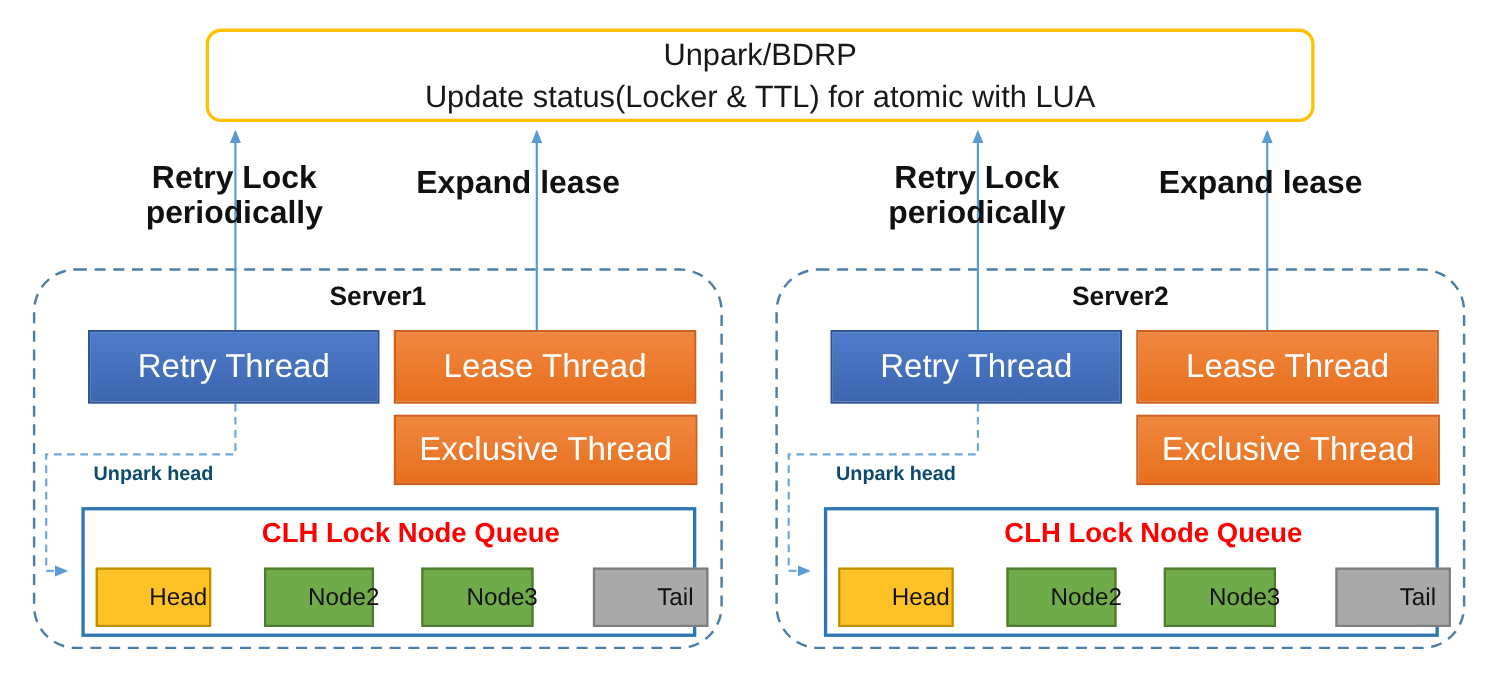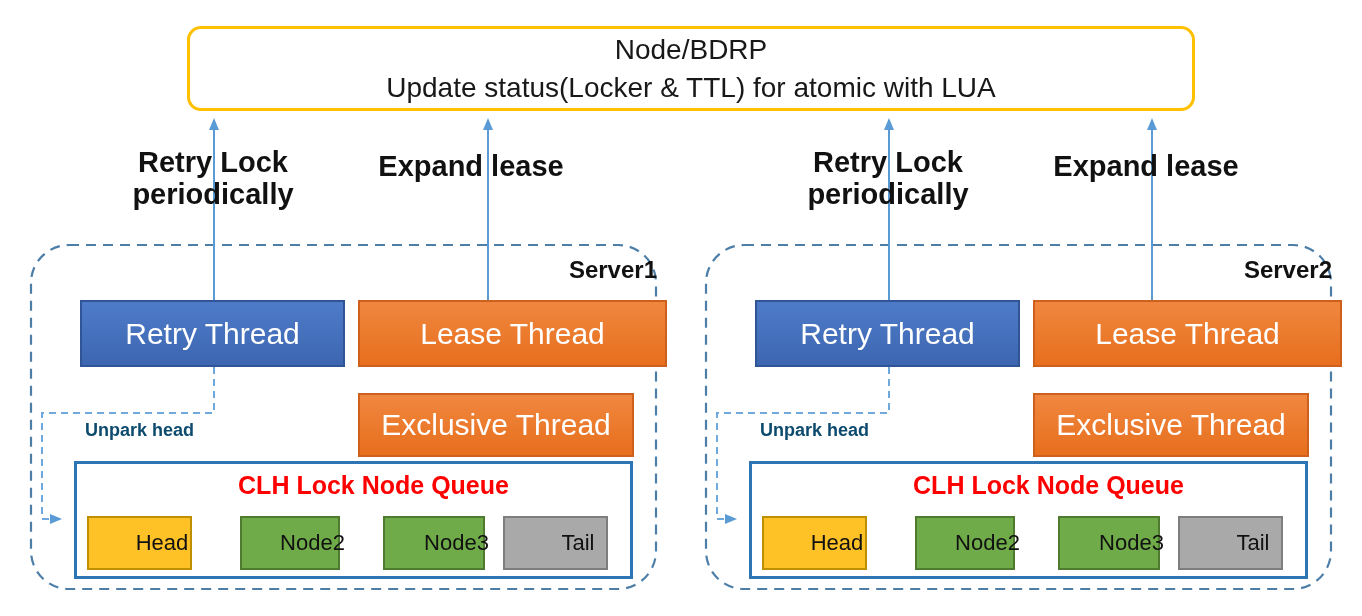--- a/index.html
+++ b/index.html
@@ -156,7 +156,7 @@
   </svg>
 
   <div class="redis-box">
-    <div class="redis-line">Node/BDRP</div>
+    <div class="redis-line">Unpark/BDRP</div>
     <div class="redis-line">Update status(Locker &amp; TTL) for atomic with LUA</div>
   </div>
 

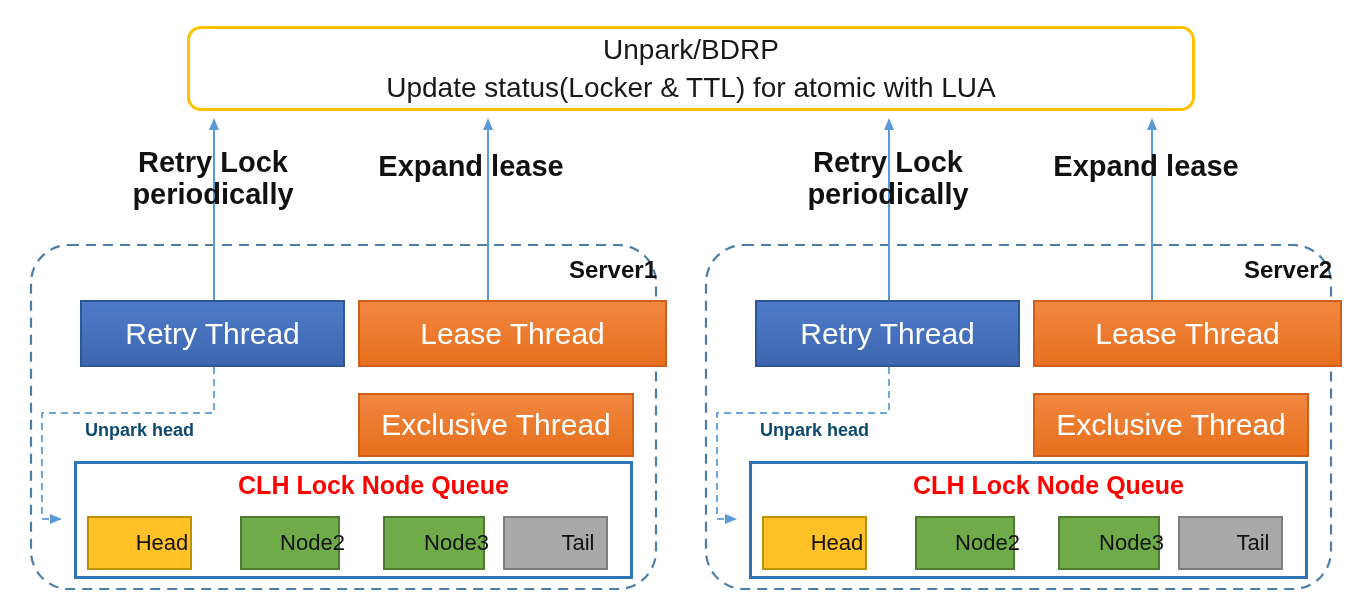--- a/index.html
+++ b/index.html
@@ -48,7 +48,7 @@
   }
   .server-title {
     position: absolute; left: 0; top: 12px; width: 100%;
-    text-align: right;
+    text-align: center;
     font-weight: bold; font-size: 24px; color: #111111;
   }
   .thread-box {

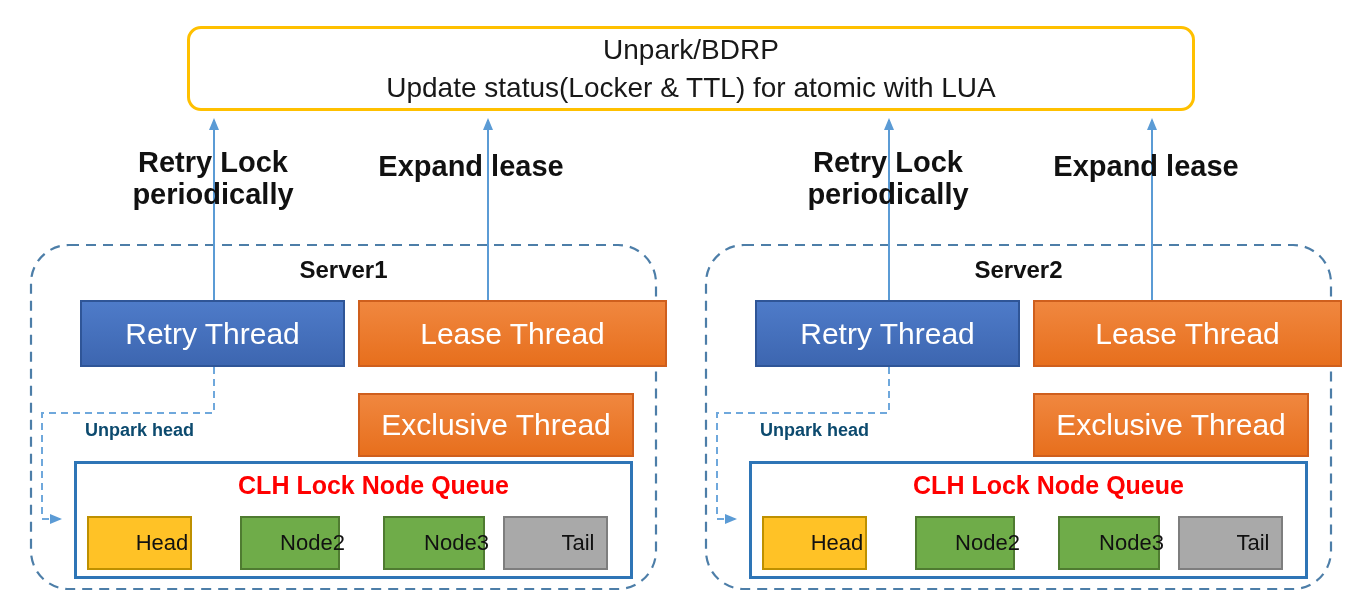--- a/index.html
+++ b/index.html
@@ -65,7 +65,7 @@
     border: 2px solid var(--retry-border);
   }
   .thread-lease {
-    left: 328px; top: 56px; width: 309px; height: 67px;
+    left: 328px; top: 56px; width: 275px; height: 67px;
     background: linear-gradient(180deg, var(--orange-fill-a) 0%, var(--orange-fill-b) 100%);
     border: 2px solid var(--orange-border);
   }

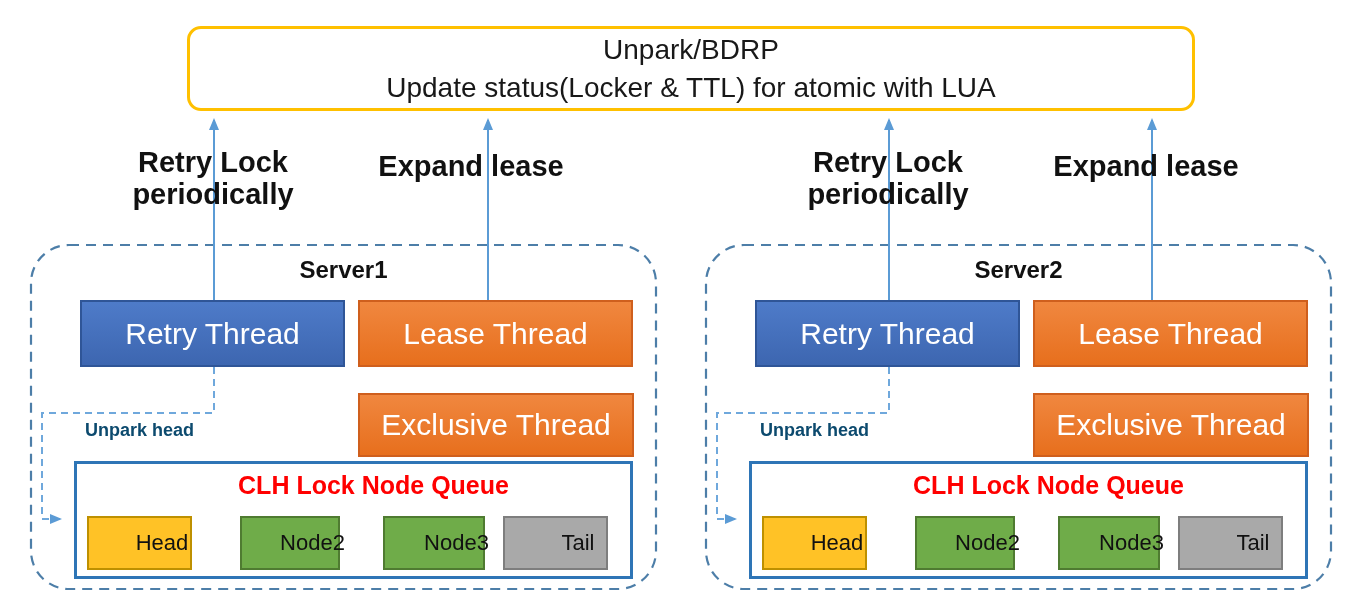--- a/index.html
+++ b/index.html
@@ -73,7 +73,6 @@
     left: 328px; top: 133px; width: 276px; height: 64px;
     background: linear-gradient(180deg, var(--orange-fill-a) 0%, var(--orange-fill-b) 100%);
     border: 2px solid var(--orange-border);
-    margin-top: 16px;
   }
   .unpark-label {
     position: absolute; left: 55px; top: 176px;

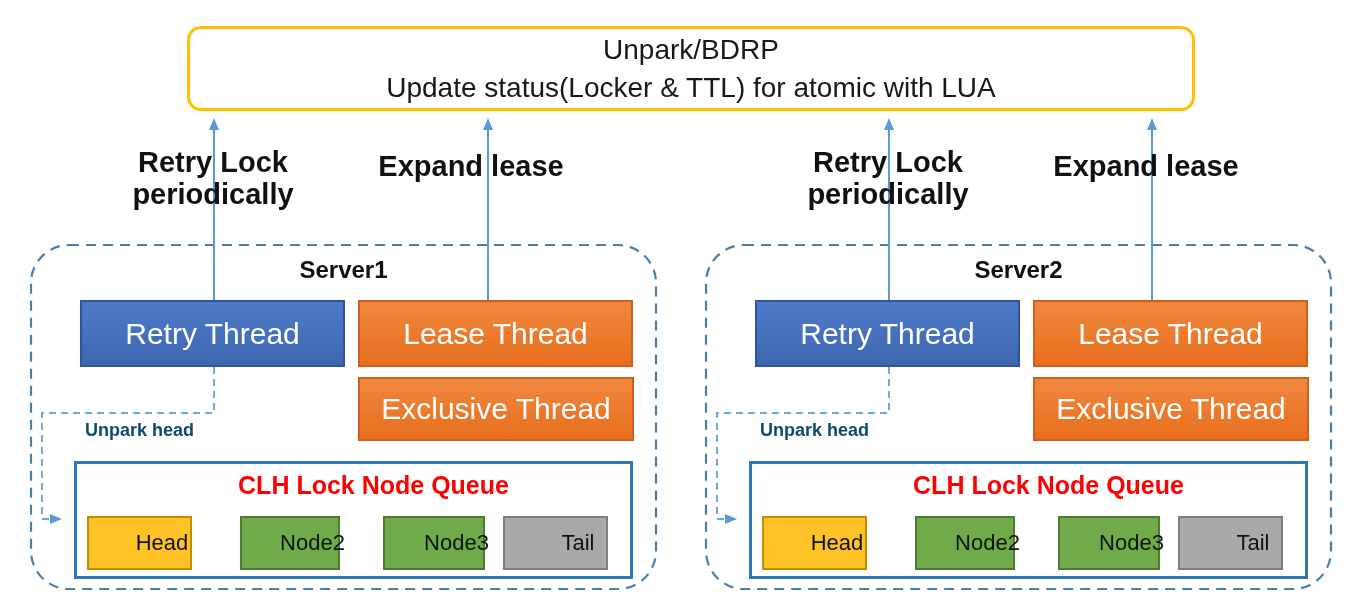--- a/index.html
+++ b/index.html
@@ -107,7 +107,7 @@
   .node-head { left: 10px;  width: 105px; background: var(--head-fill); border: 2.5px solid var(--head-border); }
   .node-mid1 { left: 163px; width: 100px; background: var(--node-fill); border: 2.5px solid var(--node-border); }
   .node-mid2 { left: 306px; width: 102px; background: var(--node-fill); border: 2.5px solid var(--node-border); }
-  .node-tail { left: 426px; width: 105px; background: var(--tail-fill); border: 2.5px solid var(--tail-border); }
+  .node-tail { left: 462px; width: 105px; background: var(--tail-fill); border: 2.5px solid var(--tail-border); }
 
   
   .overlay {

